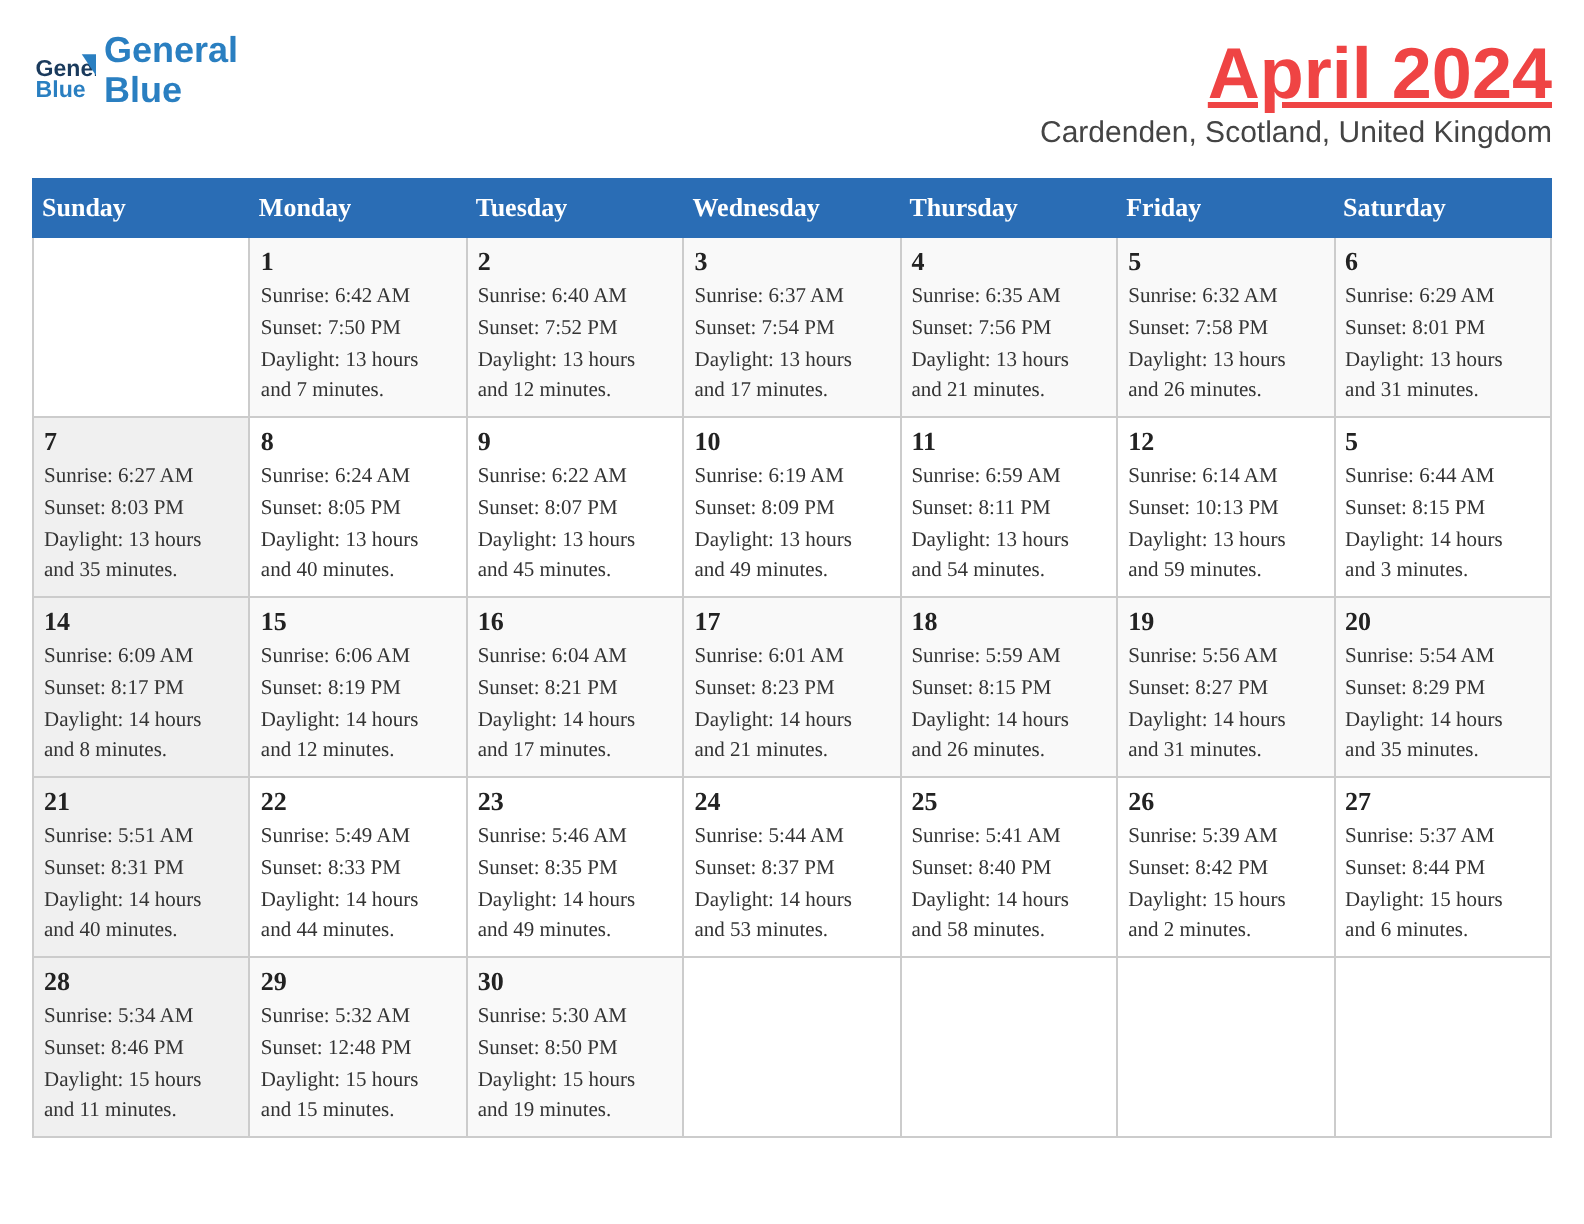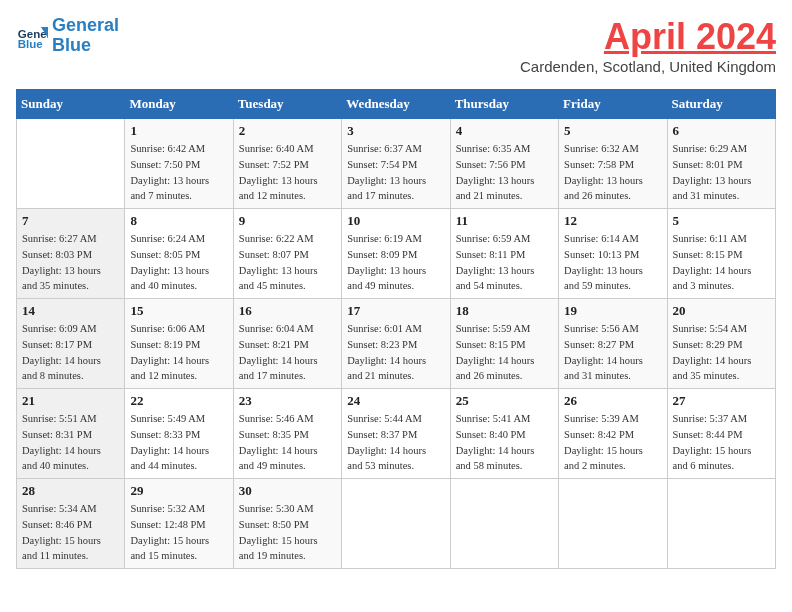--- a/index.html
+++ b/index.html
@@ -209,7 +209,7 @@
         </td>
         <td>
           <span class="day-number">5</span>
-          <div class="day-info" style="white-space: pre-line;">Sunrise: 6:11 AM
+          <div class="day-info" style="white-space: pre-line;">Sunrise: 6:44 AM
 Sunset: 8:15 PM
 Daylight: 14 hours
 and 3 minutes.</div>

